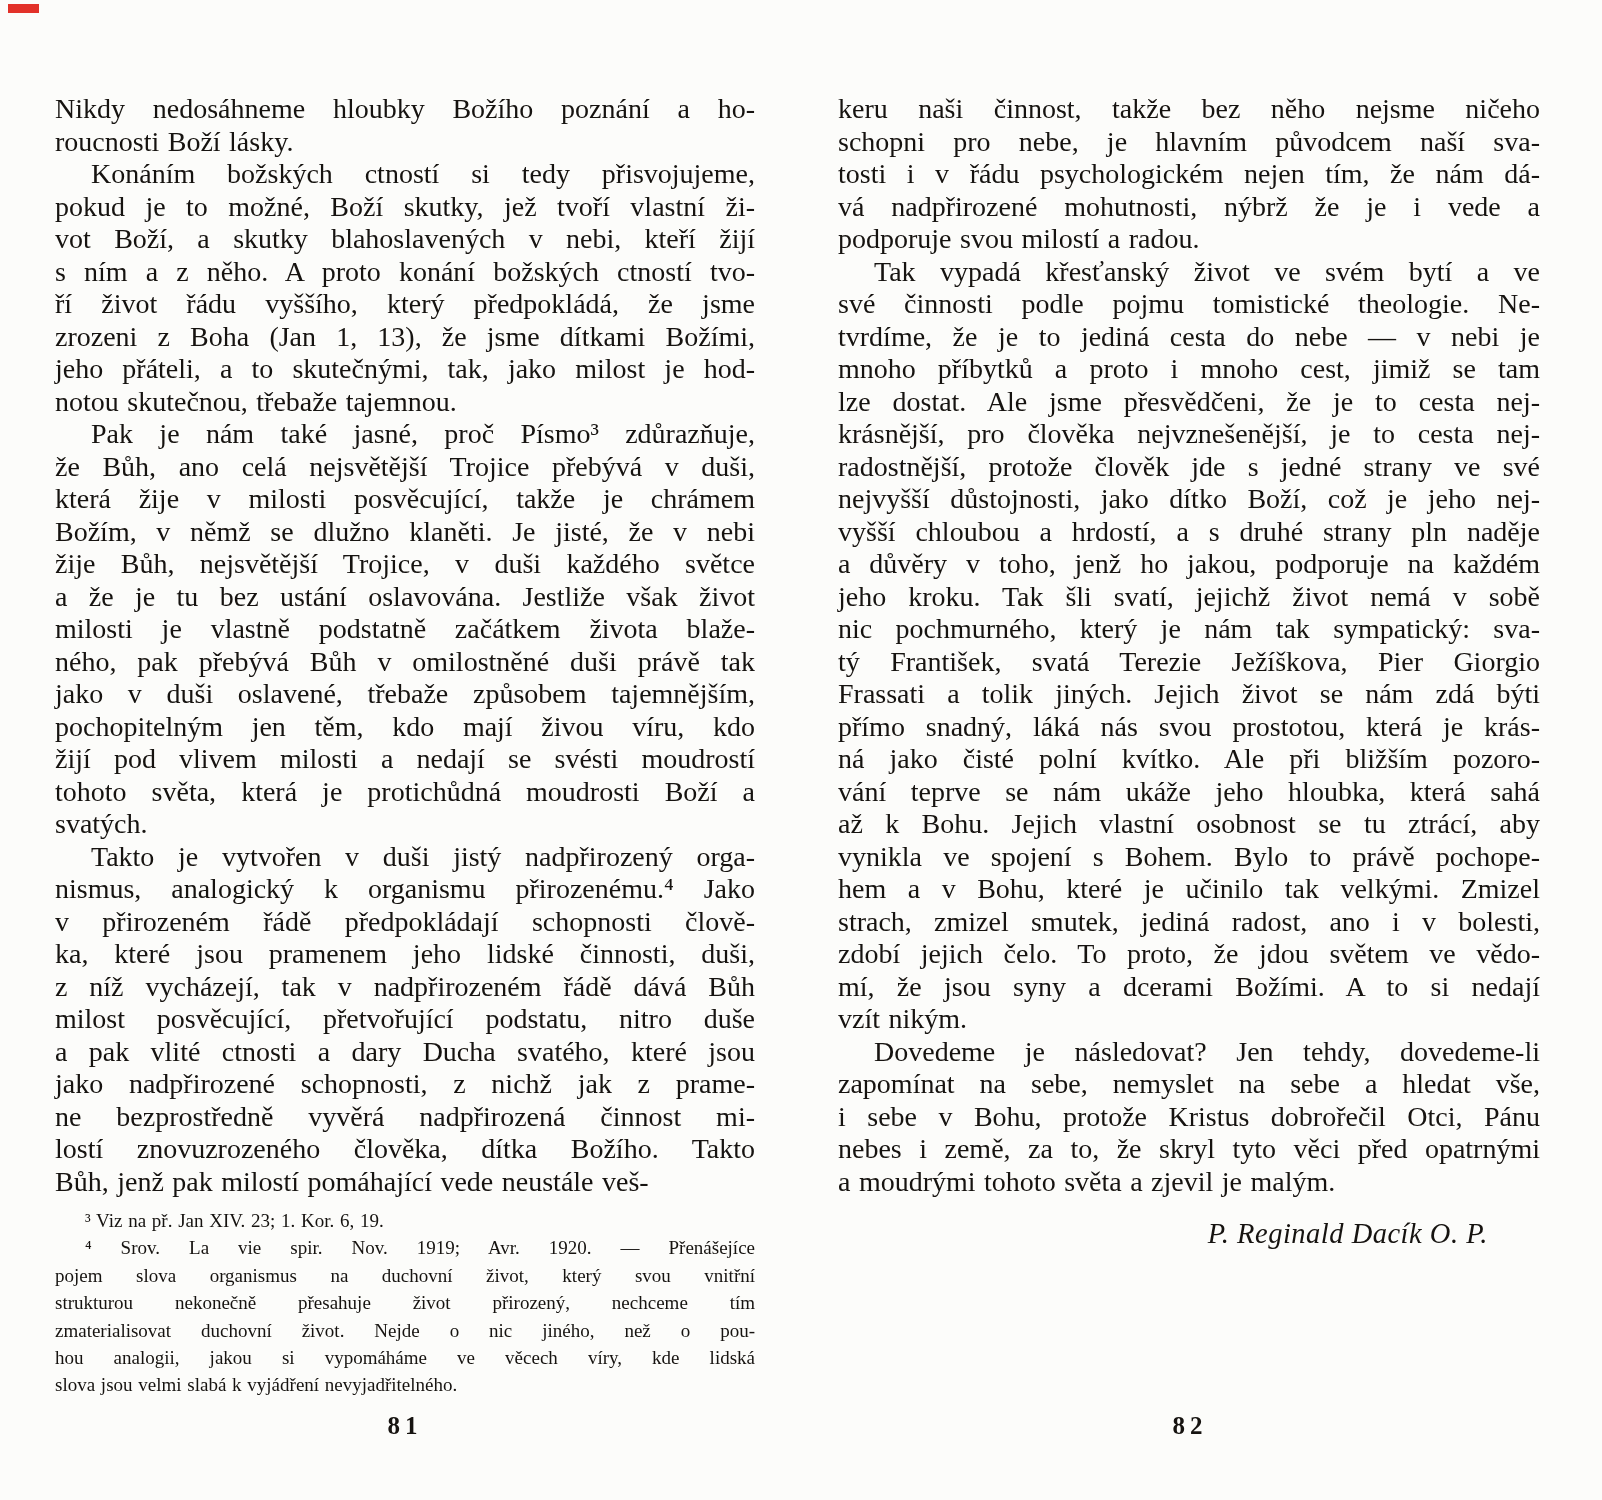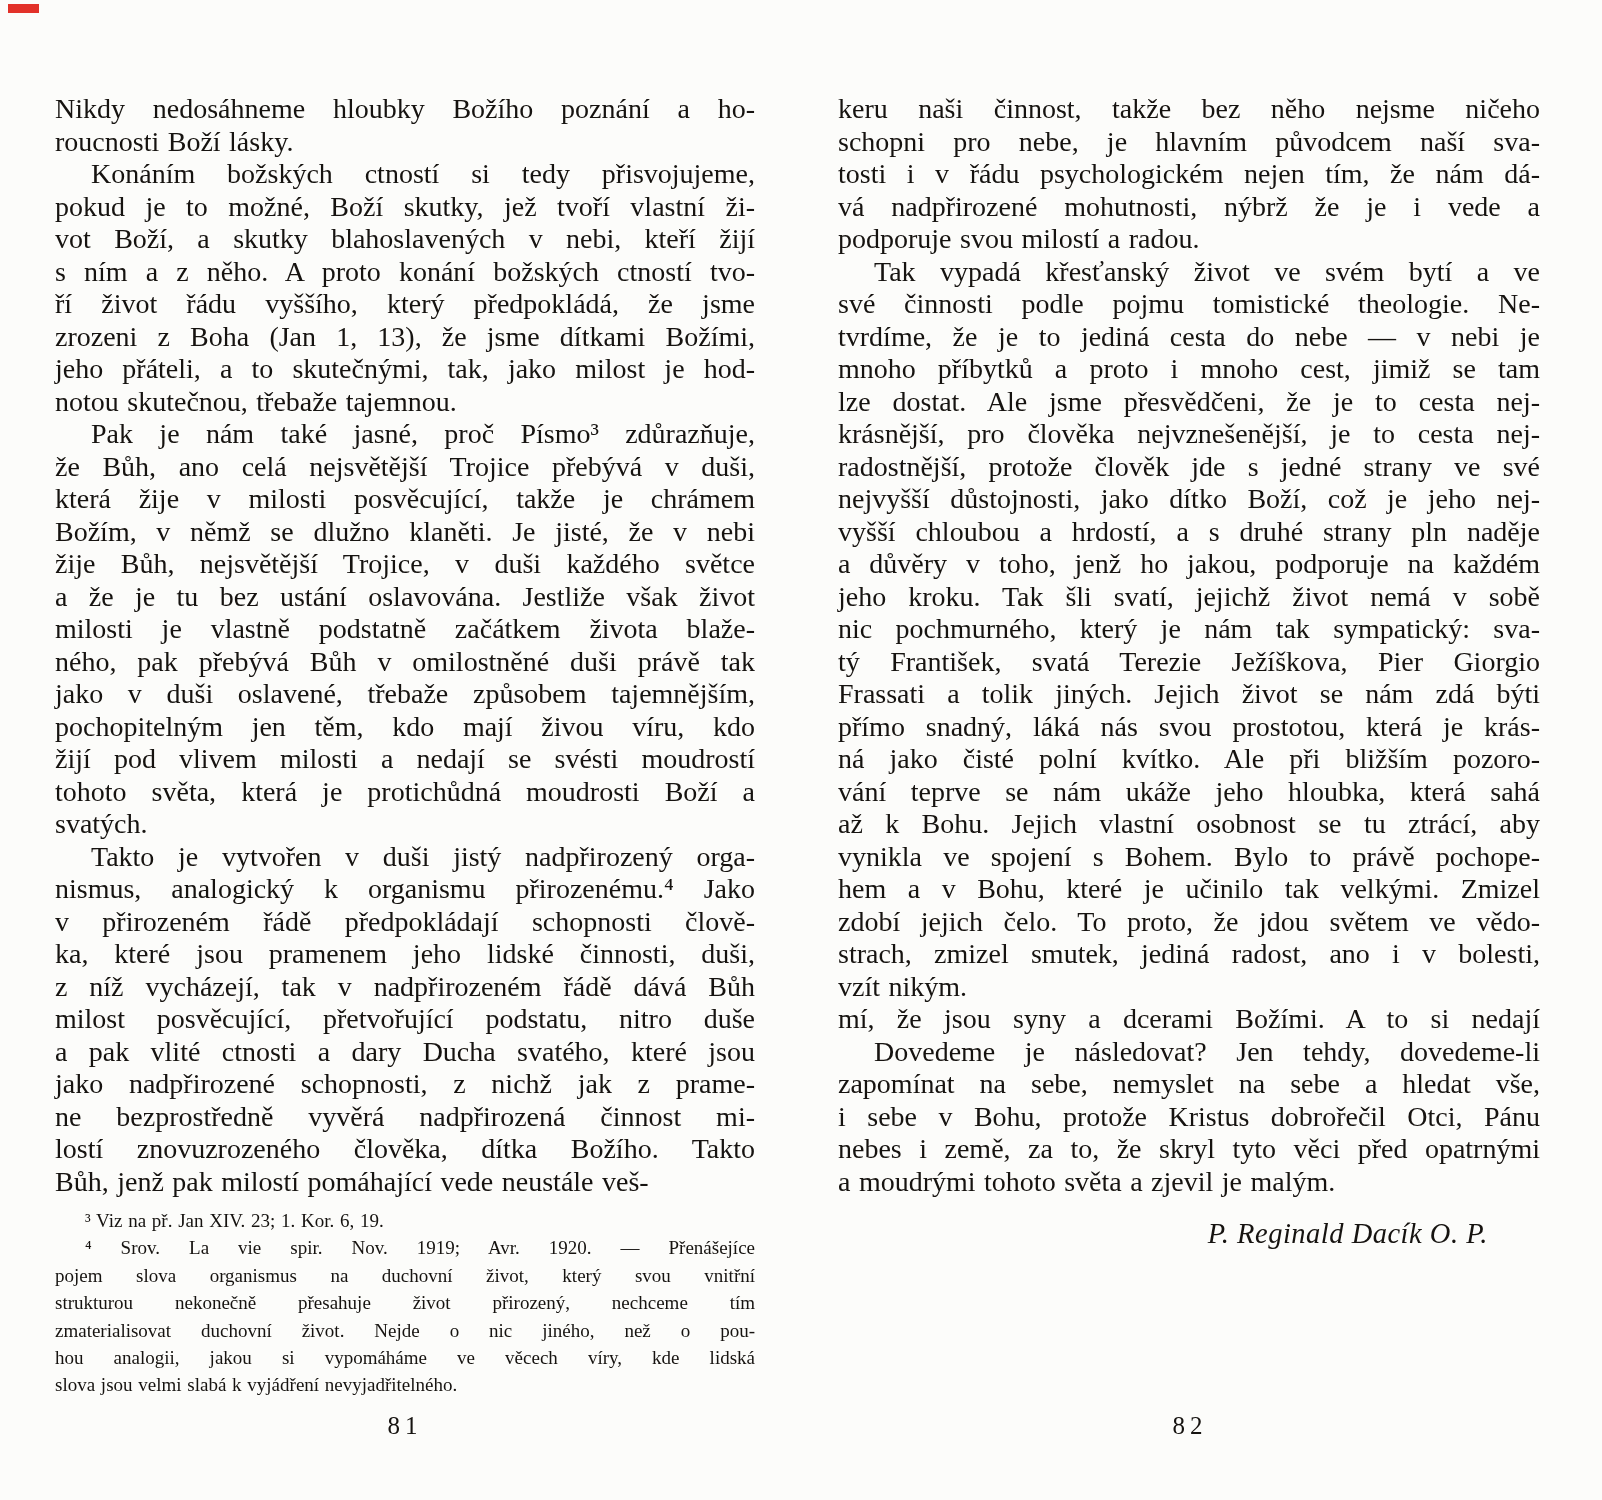--- a/index.html
+++ b/index.html
@@ -167,8 +167,8 @@
         <div class="line">až k Bohu. Jejich vlastní osobnost se tu ztrácí, aby</div>
         <div class="line">vynikla ve spojení s Bohem. Bylo to právě pochope-</div>
         <div class="line">hem a v Bohu, které je učinilo tak velkými. Zmizel</div>
+        <div class="line">strach, zmizel smutek, jediná radost, ano i v bolesti,</div>
         <div class="line">zdobí jejich čelo. To proto, že jdou světem ve vědo-</div>
-        <div class="line">strach, zmizel smutek, jediná radost, ano i v bolesti,</div>
         <div class="line last">vzít nikým.</div>
         <div class="line">mí, že jsou syny a dcerami Božími. A to si nedají</div>
       </div>

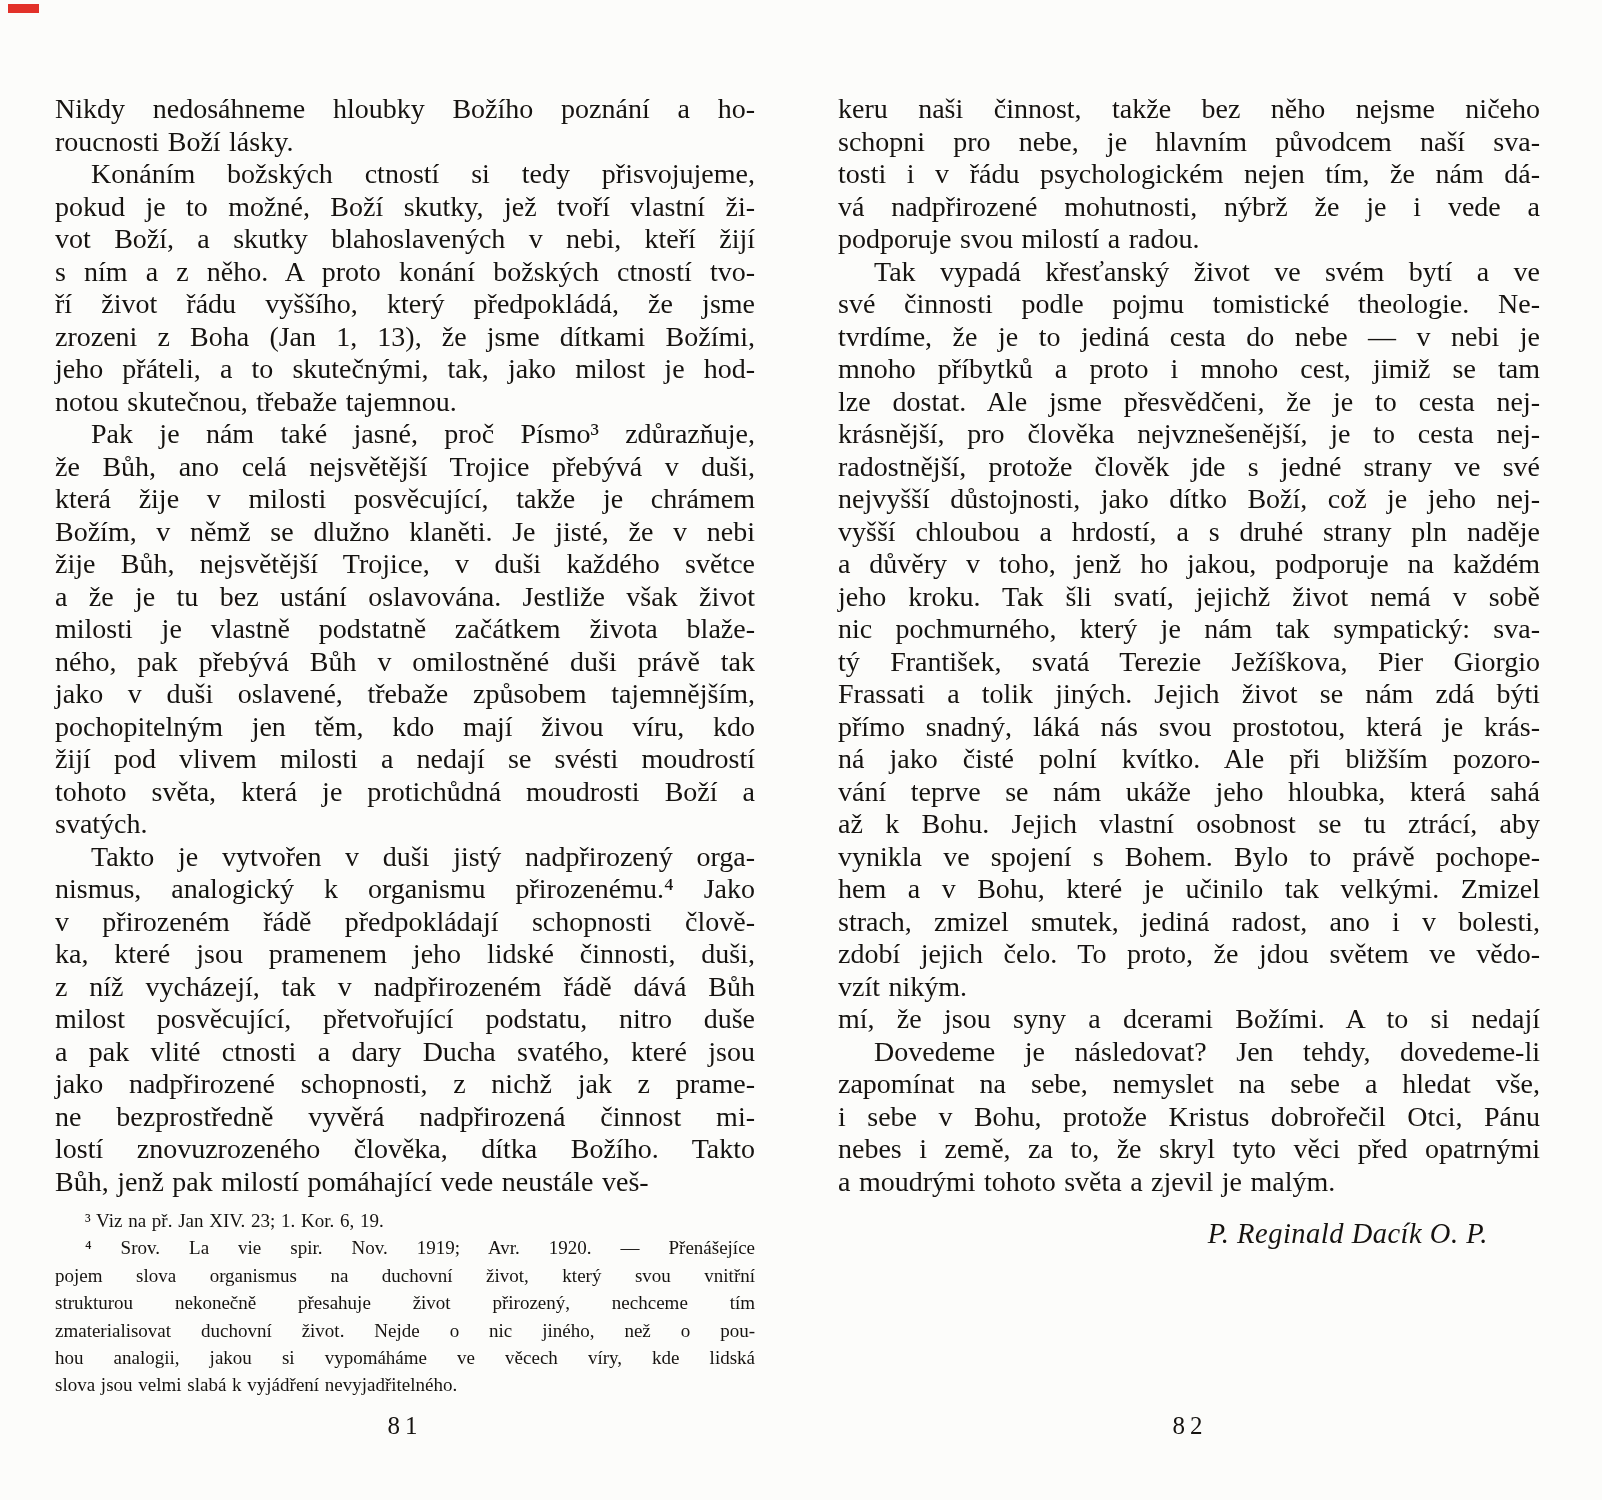--- a/index.html
+++ b/index.html
@@ -169,8 +169,8 @@
         <div class="line">hem a v Bohu, které je učinilo tak velkými. Zmizel</div>
         <div class="line">strach, zmizel smutek, jediná radost, ano i v bolesti,</div>
         <div class="line">zdobí jejich čelo. To proto, že jdou světem ve vědo-</div>
+        <div class="line">mí, že jsou syny a dcerami Božími. A to si nedají</div>
         <div class="line last">vzít nikým.</div>
-        <div class="line">mí, že jsou syny a dcerami Božími. A to si nedají</div>
       </div>
       <div class="para">
         <div class="line indent">Dovedeme je následovat? Jen tehdy, dovedeme-li</div>

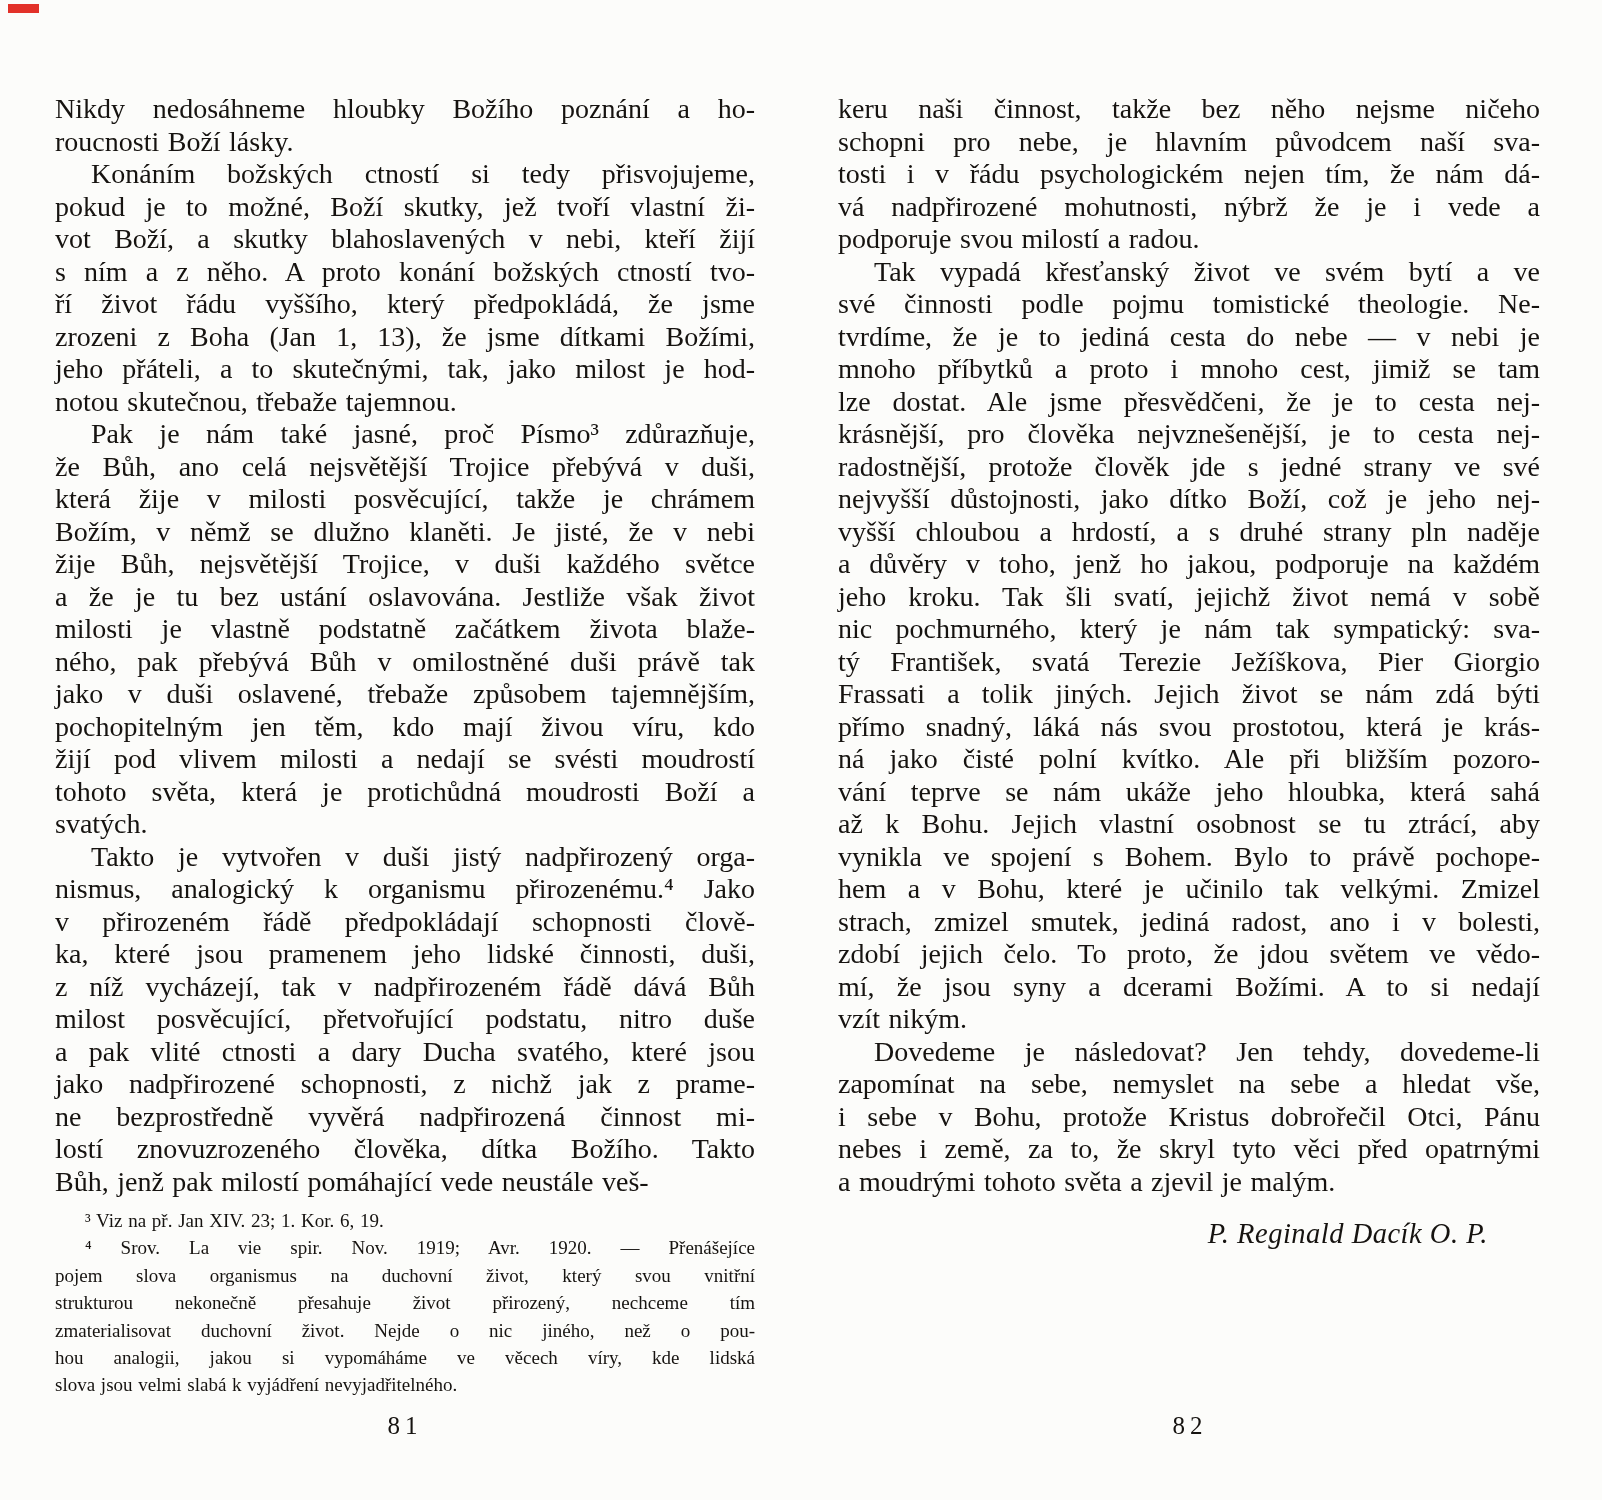--- a/index.html
+++ b/index.html
@@ -68,6 +68,7 @@
     text-align: center;
     font-size: 25px;
     letter-spacing: 5px;
+    font-weight: bold;
   }
   #pn-left  { left: 55px; }
   #pn-right { left: 840px; }

